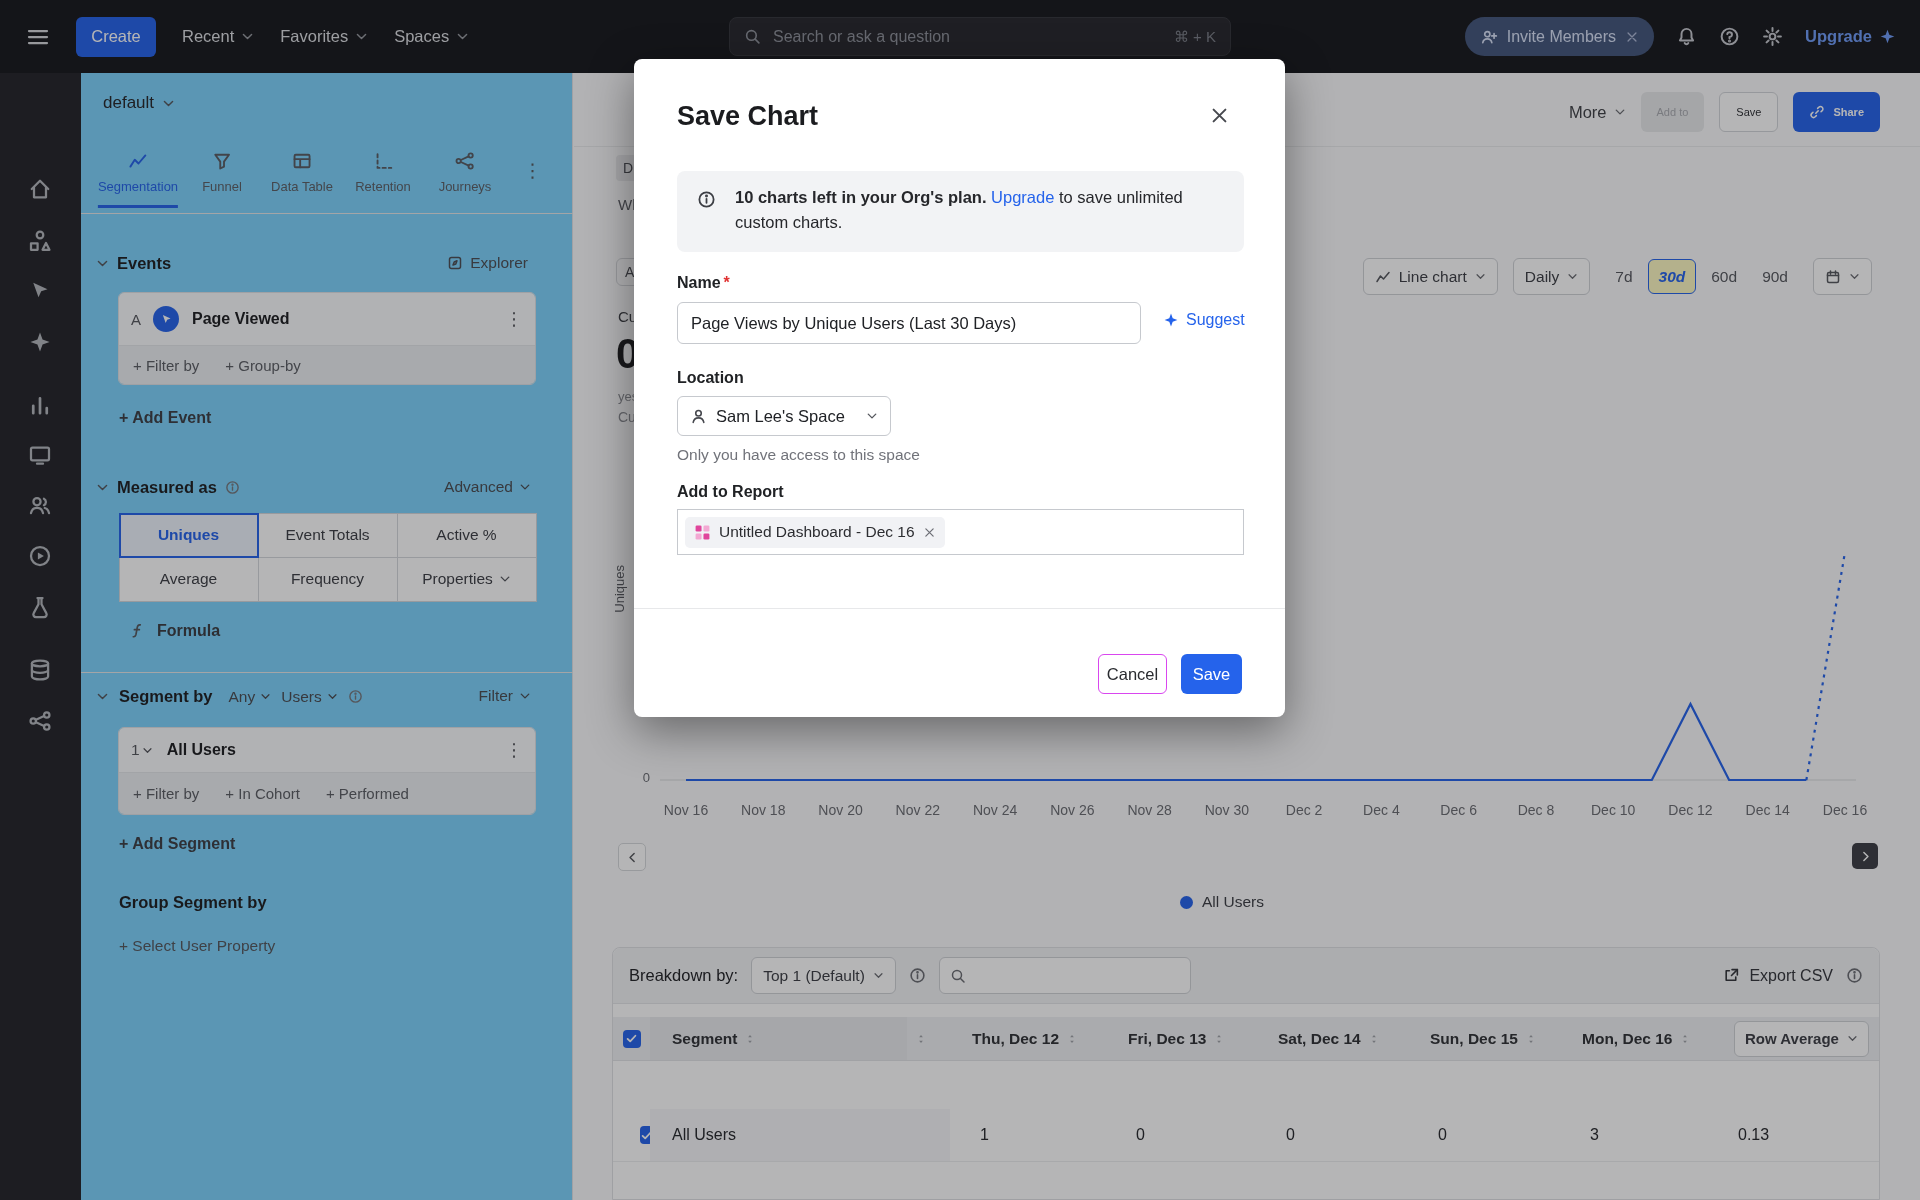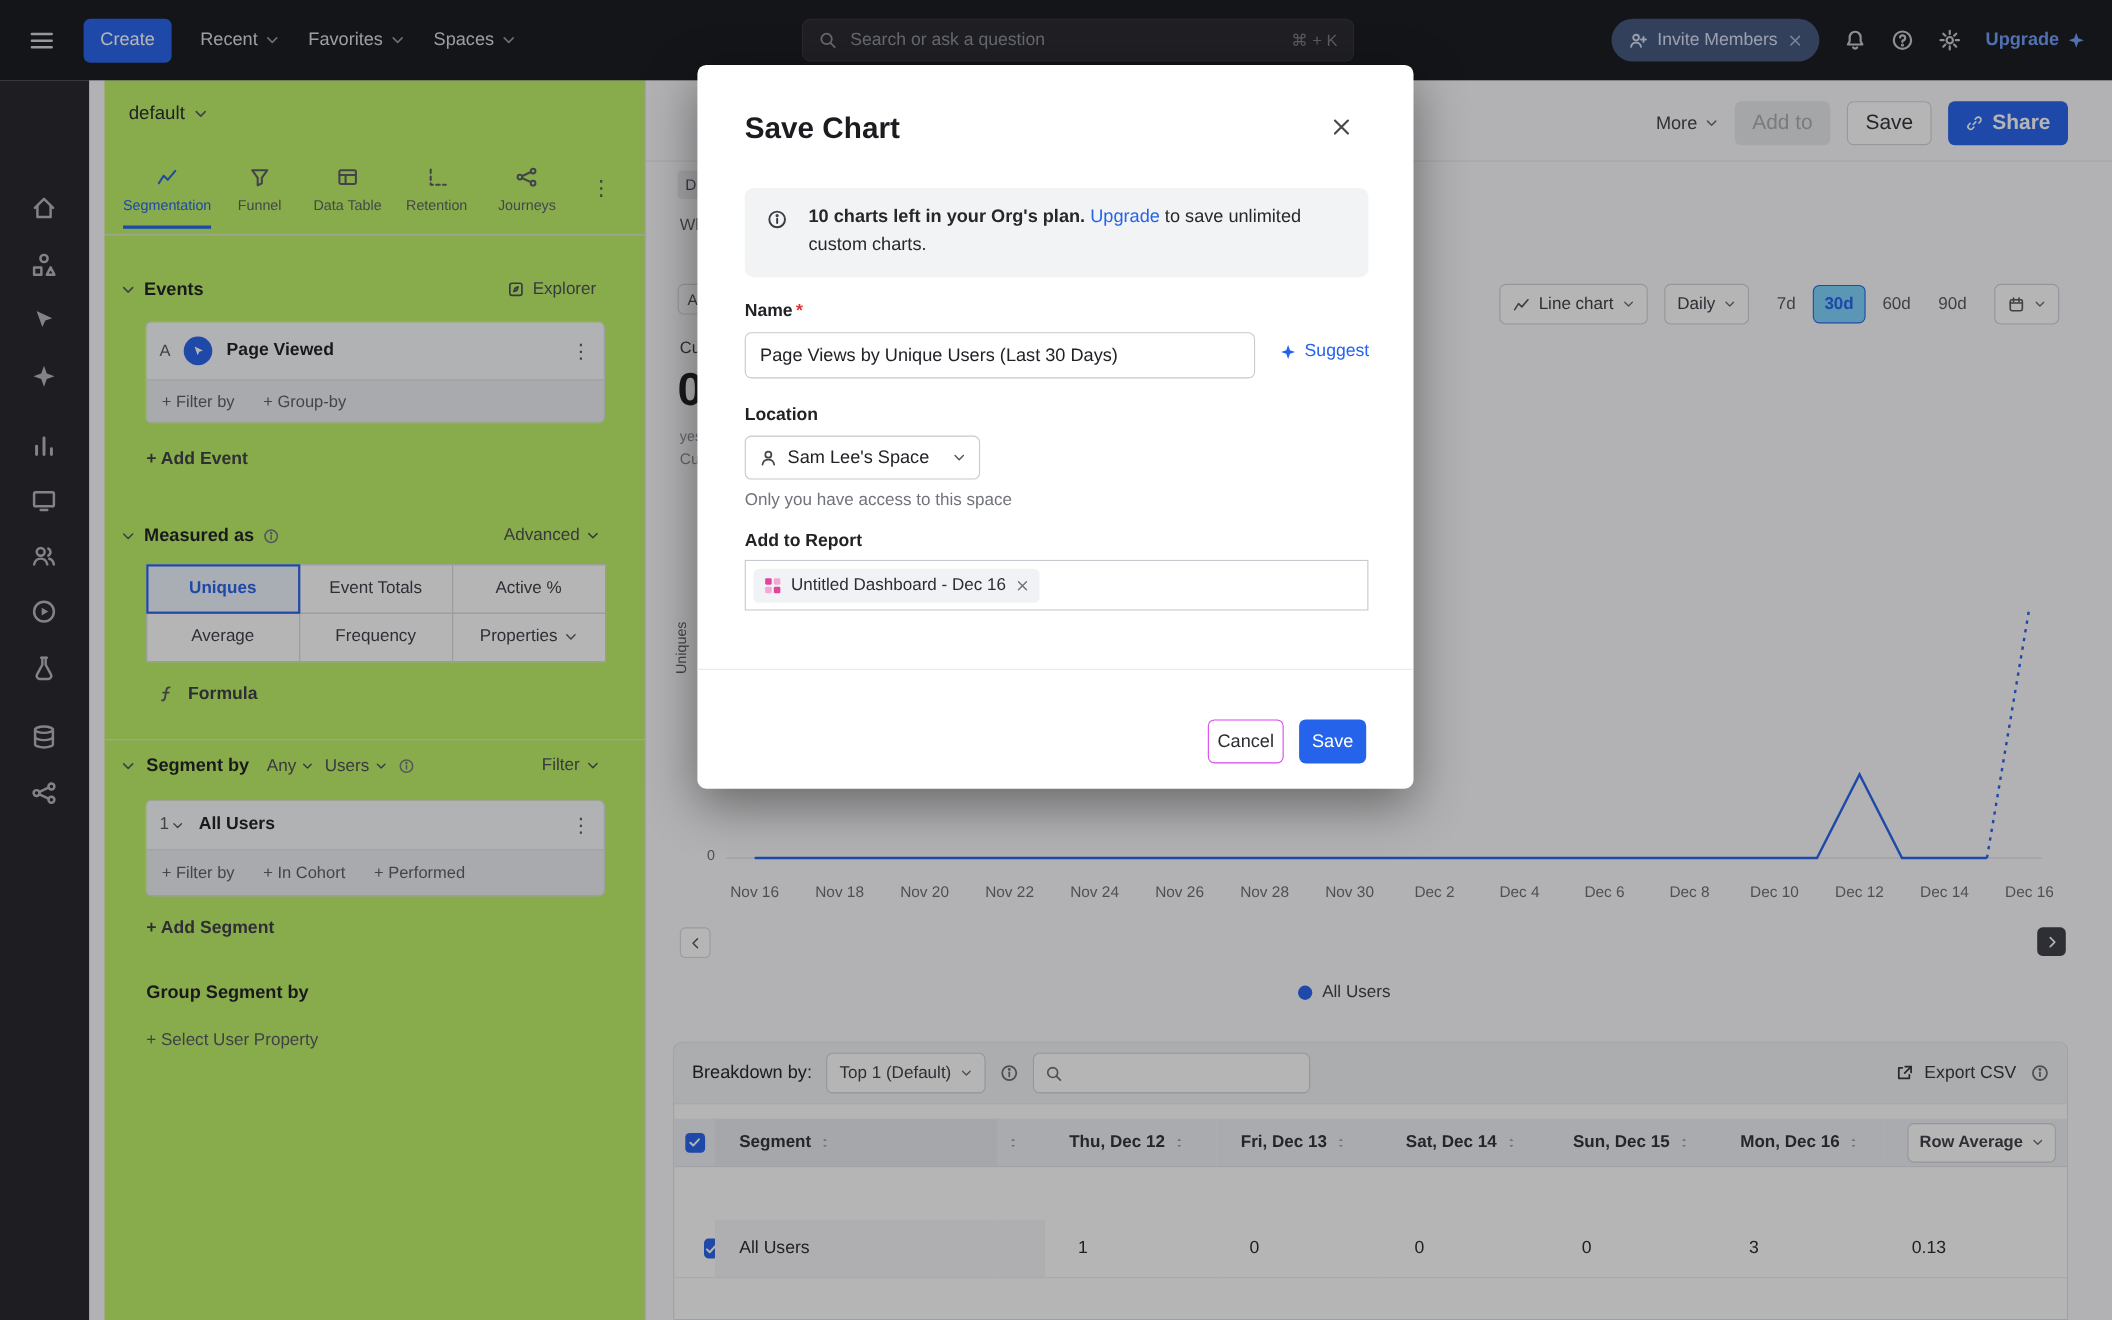--- a/index.html
+++ b/index.html
@@ -38,7 +38,7 @@
   .rail-item svg{width:24px;height:24px;}
 
   
-  #panel{left:95px;top:73px;width:492px;height:1127px;background:#bef264;border-right:1px solid #e2e3e6;box-sizing:border-box;z-index:3;}
+  #panel{left:81px;top:73px;width:492px;height:1127px;background:#7dd3fc;border-right:1px solid #e2e3e6;box-sizing:border-box;z-index:3;}
   .space-sel{position:absolute;left:22px;top:20px;display:flex;align-items:center;gap:8px;font-size:17px;color:#26272b;cursor:pointer;}
   .space-sel .ic{font-size:13px;color:#55575d;}
   #tabs{position:absolute;left:0;top:72px;width:492px;height:68px;}

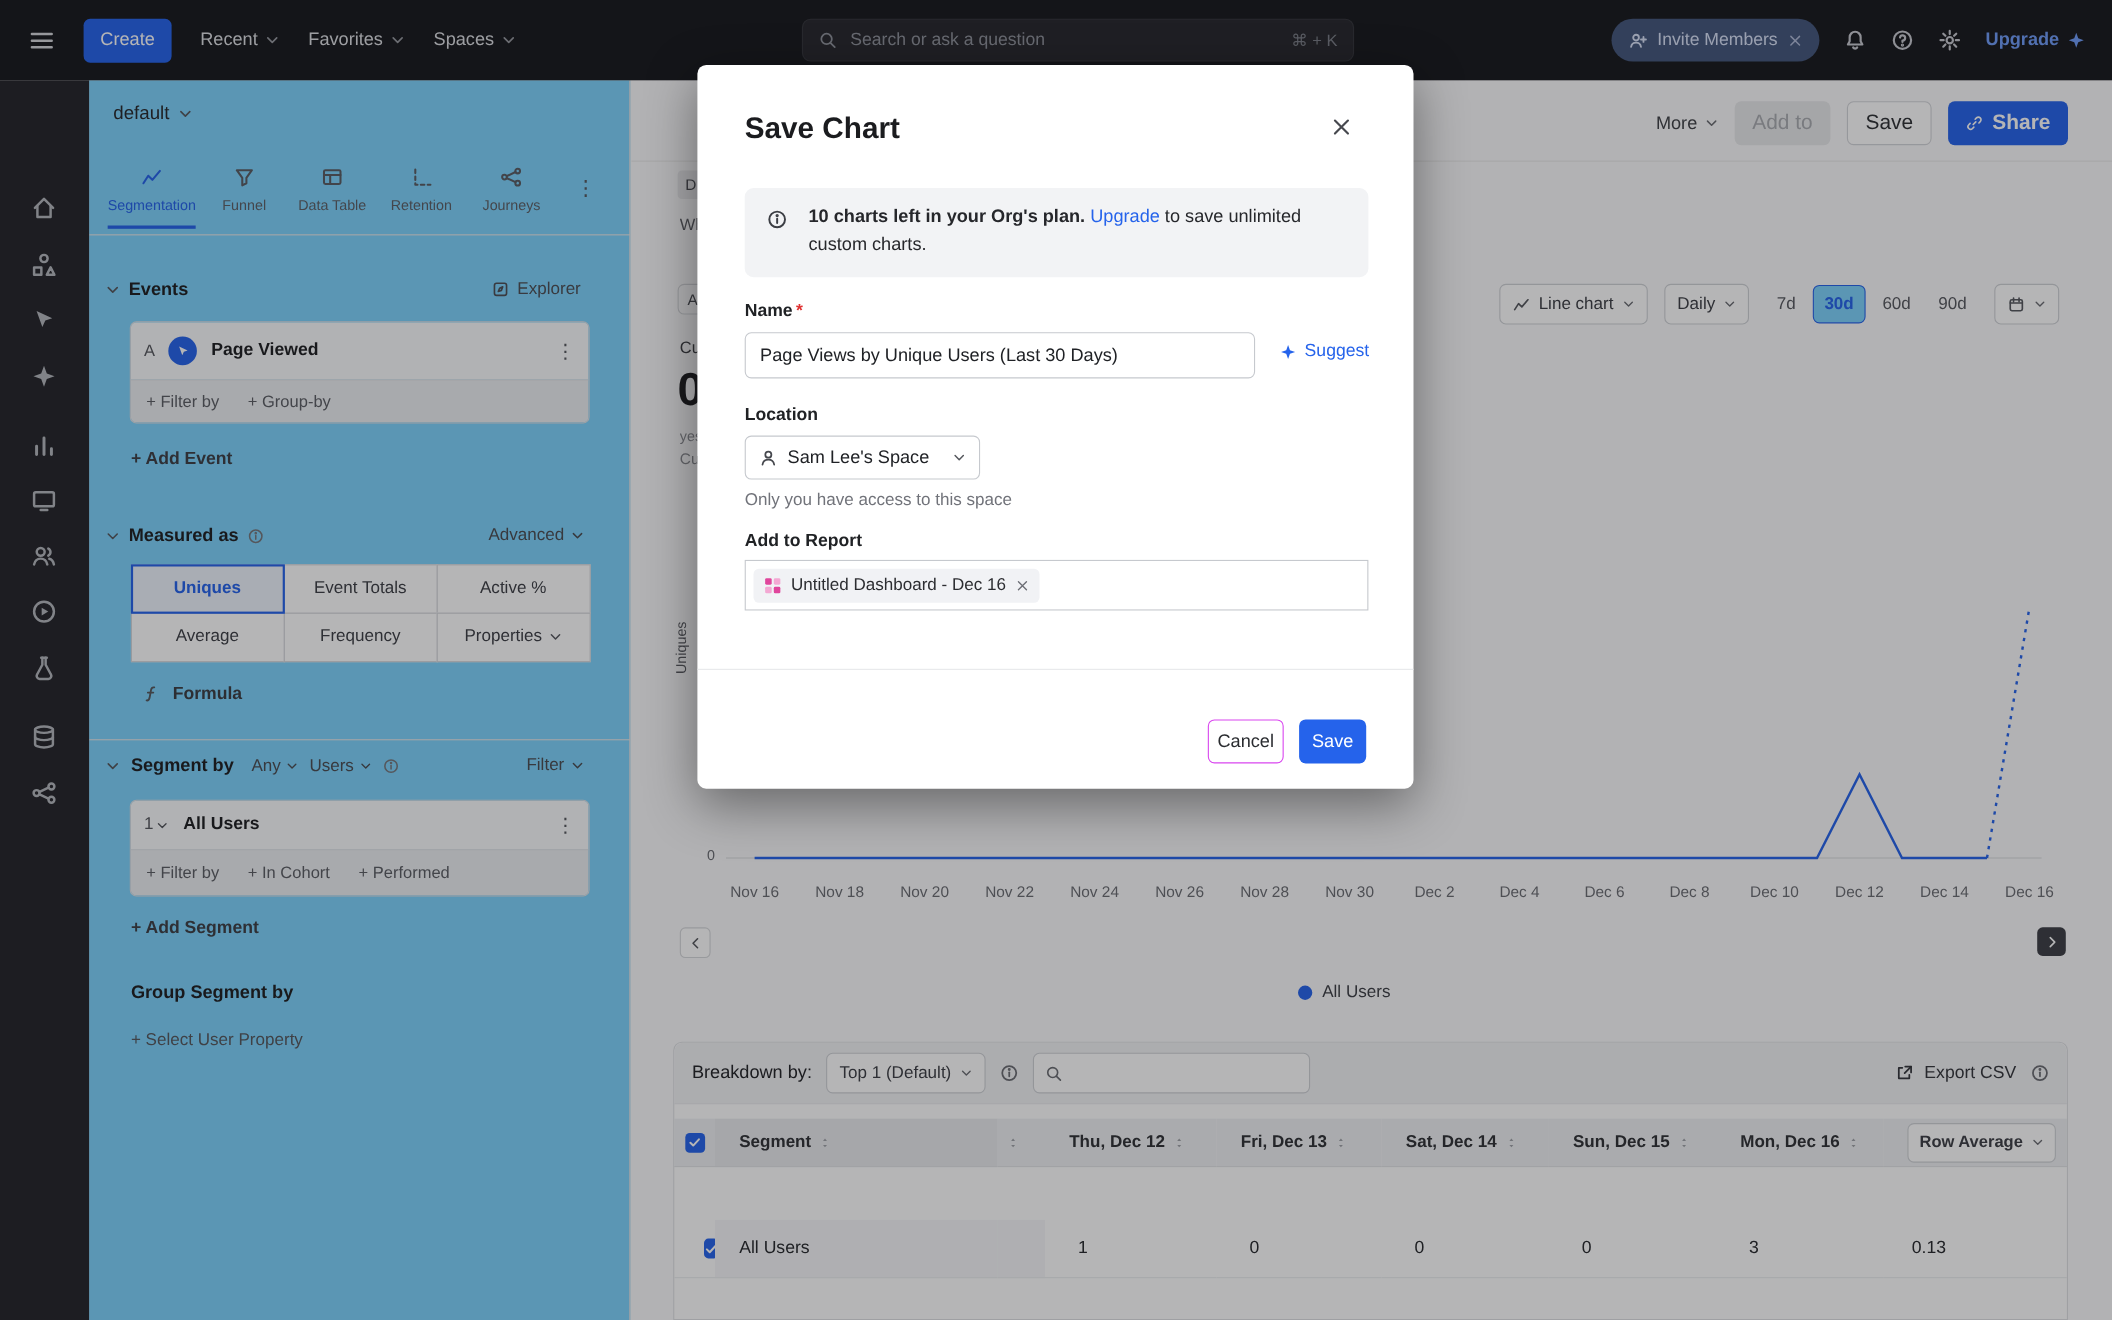--- a/index.html
+++ b/index.html
@@ -84,7 +84,7 @@
   .main-actions{position:absolute;right:40px;top:92px;display:flex;align-items:center;gap:15px;z-index:2;}
   .more-btn{display:flex;align-items:center;gap:7px;font-size:16.5px;color:#3f4146;cursor:pointer;}
   .more-btn .ic{font-size:12px;color:#6a6c72;}
-  .btn{height:40px;border-radius:6px;font-size:19px;display:flex;align-items:center;justify-content:center;padding:0 16px;cursor:pointer;box-sizing:border-box;}
+  .btn{height:40px;border-radius:6px;font-size:11px;display:flex;align-items:center;justify-content:center;padding:0 16px;cursor:pointer;box-sizing:border-box;}
   .btn.disabled{background:#e8e9eb;color:#a9abb0;cursor:default;}
   .btn.white{background:#fff;border:1px solid #d3d5d9;color:#2e3034;}
   .btn.accent{background:#2563eb;color:#fff;font-weight:600;gap:8px;}

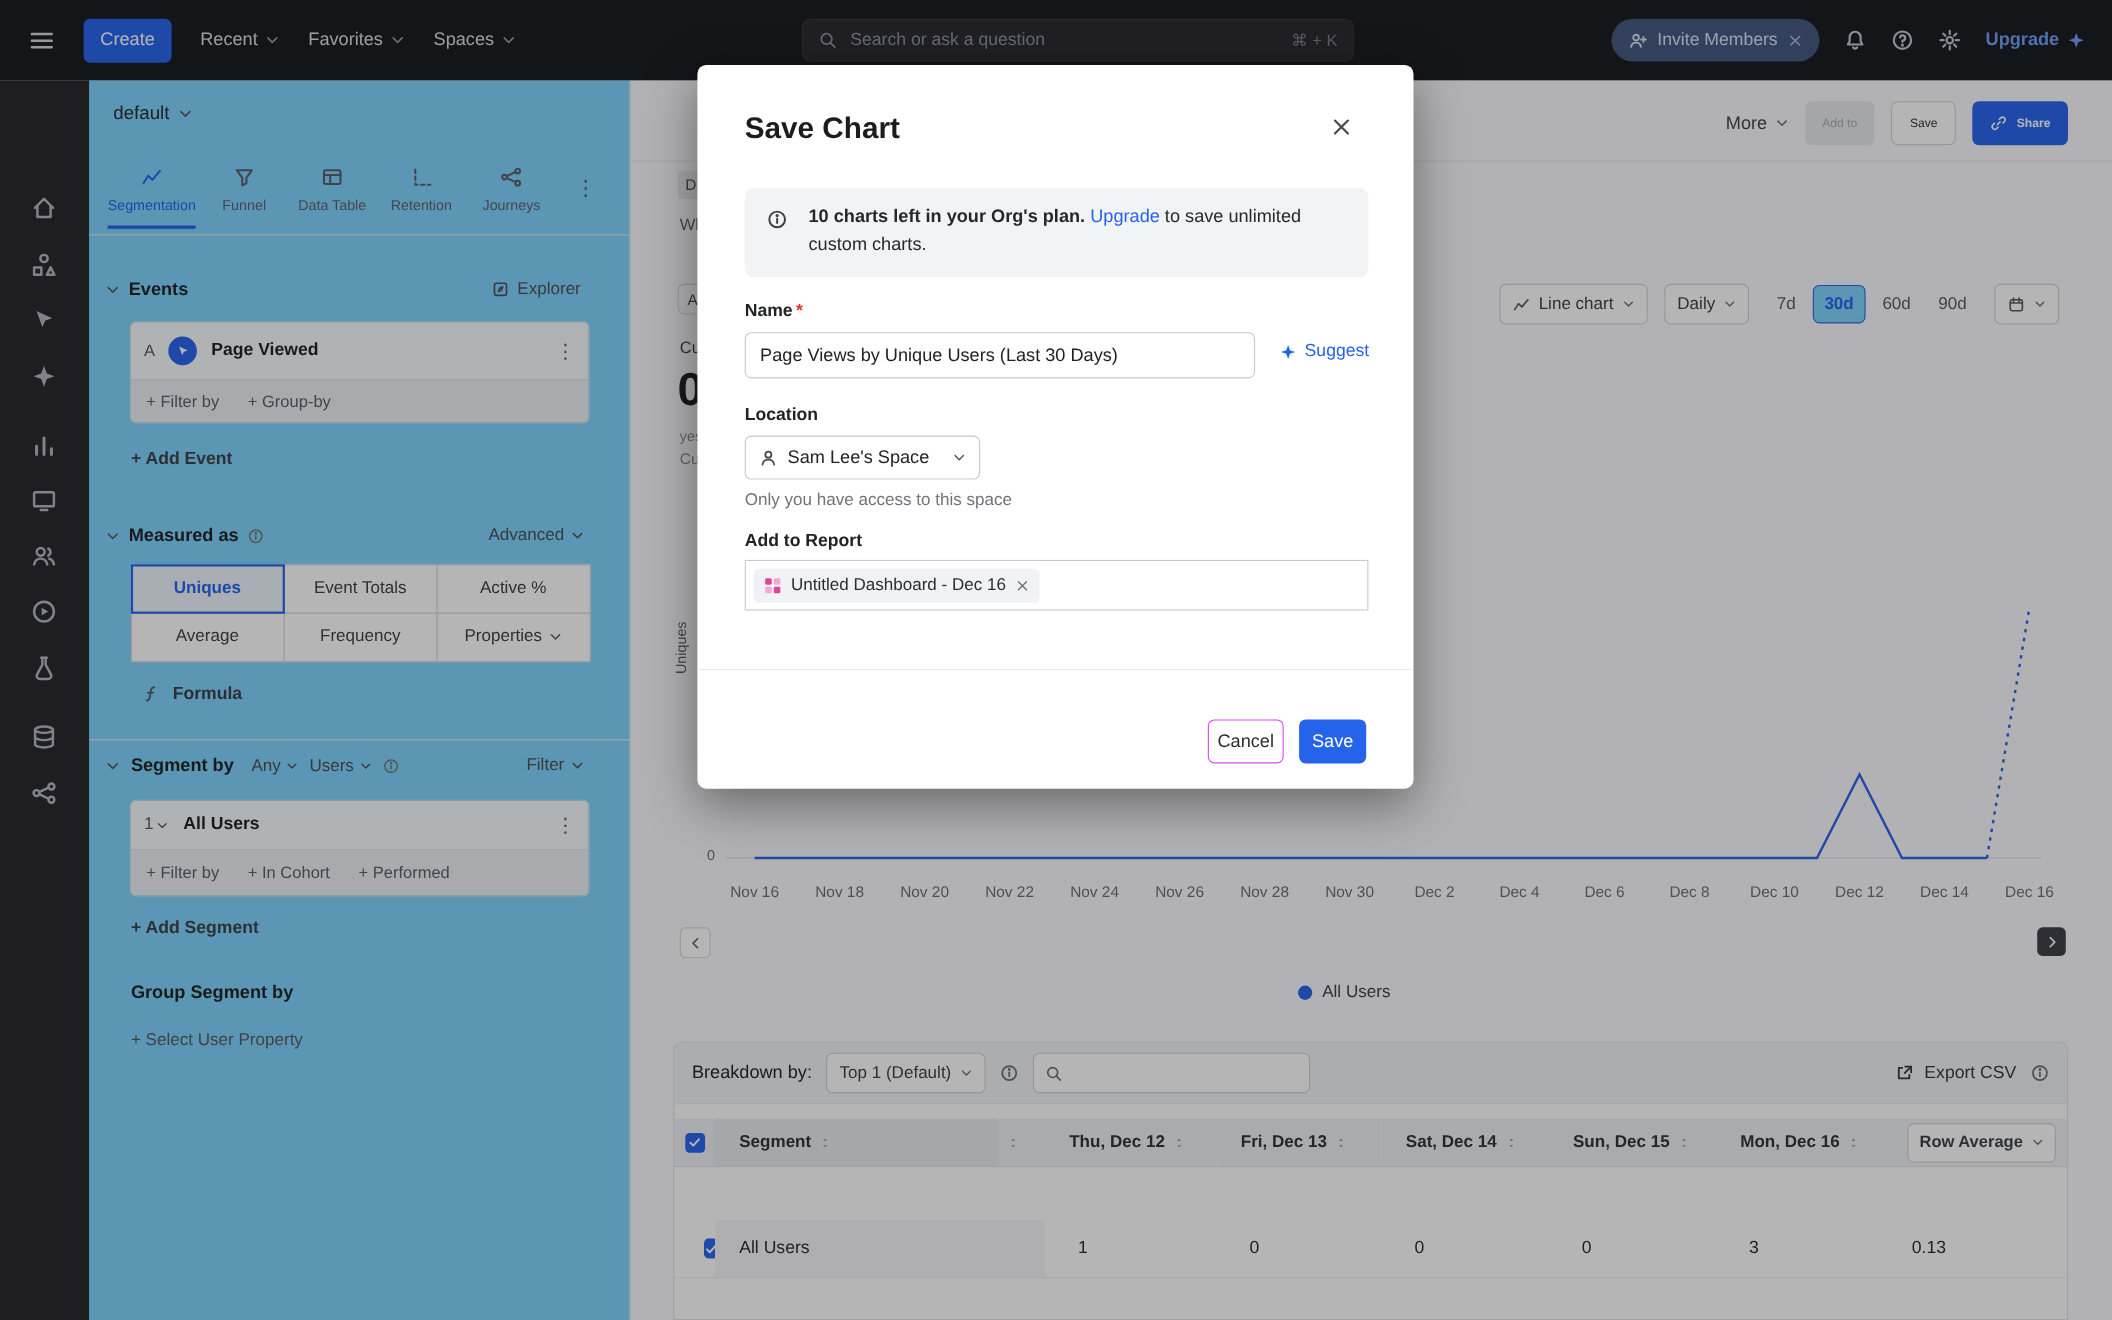--- a/index.html
+++ b/index.html
@@ -96,7 +96,7 @@
   .dd .chev{font-size:11px;color:#6a6c72;}
   .range-group{display:flex;align-items:center;gap:5px;}
   .range-btn{height:35px;padding:0 10px;font-size:15.5px;color:#55575d;border-radius:6px;}
-  .range-btn.active{border:1.5px solid #2563eb;background:#7dd3fc;color:#2563eb;font-weight:700;}
+  .range-btn.active{border:1.5px solid #2563eb;background:#fef9c3;color:#2563eb;font-weight:700;font-style:italic;}
   .frag{position:absolute;z-index:1;white-space:nowrap;overflow:hidden;}
   .chipf{width:24px;height:26px;background:#e9eaec;border-radius:4px;font-size:14px;color:#4a4c52;display:flex;align-items:center;padding-left:7px;box-sizing:border-box;}
   .pillf{width:26px;height:28px;border:1px solid #d5d7db;border-radius:6px;font-size:14px;color:#4a4c52;display:flex;align-items:center;padding-left:8px;box-sizing:border-box;}

